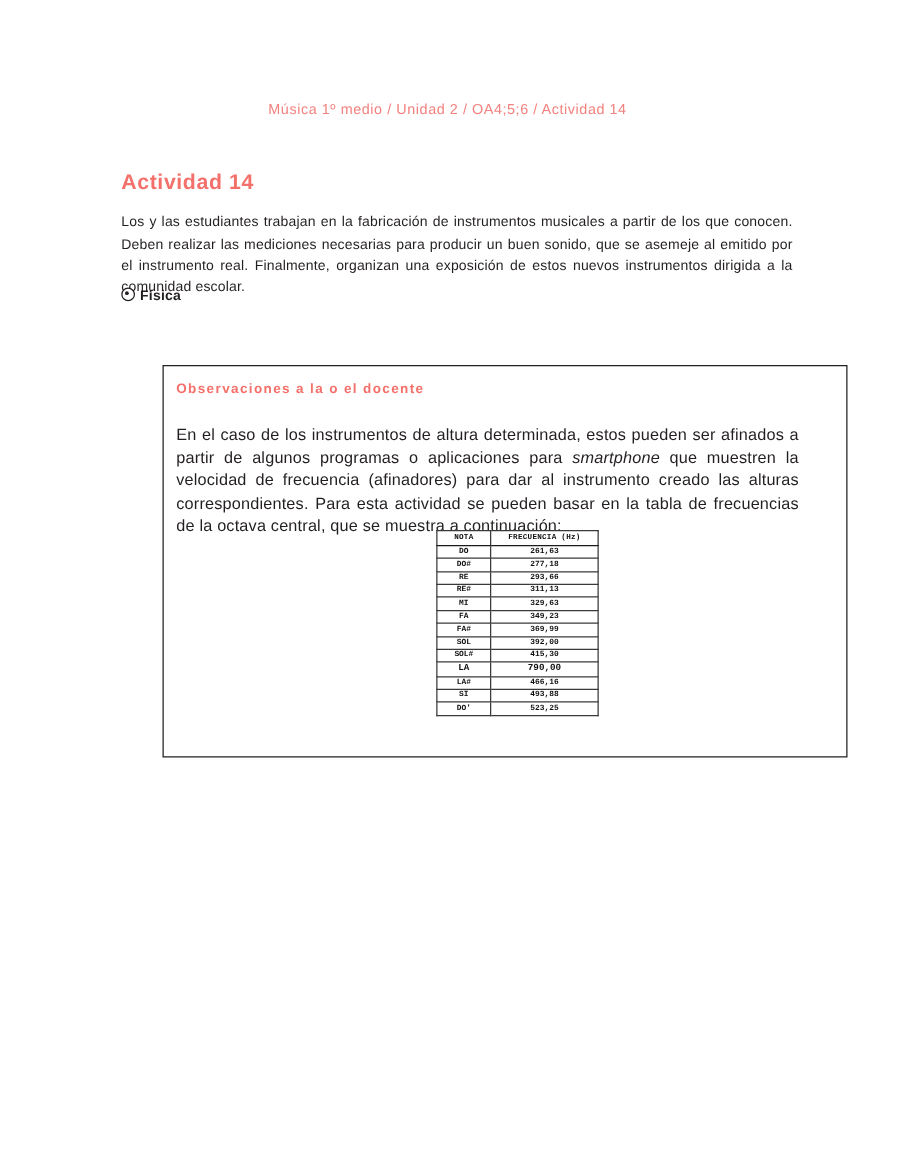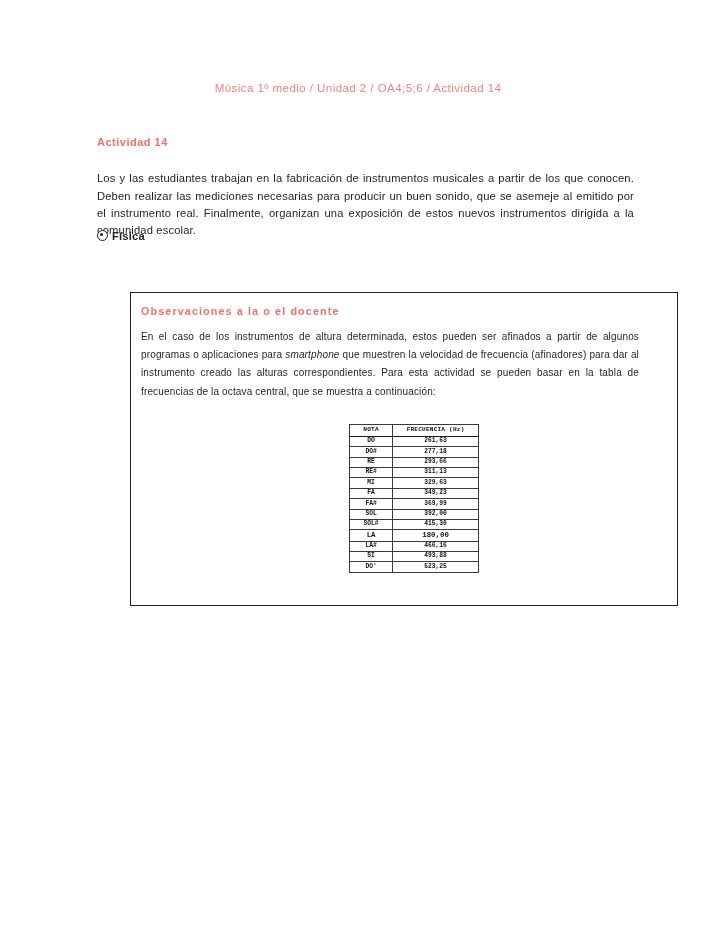--- a/index.html
+++ b/index.html
@@ -41,7 +41,7 @@
     position: absolute;
     top: 136px;
     left: 97px;
-    font-size: 11px;
+    font-size: 17px;
     font-weight: bold;
     letter-spacing: 0.5px;
     color: #f4706b;

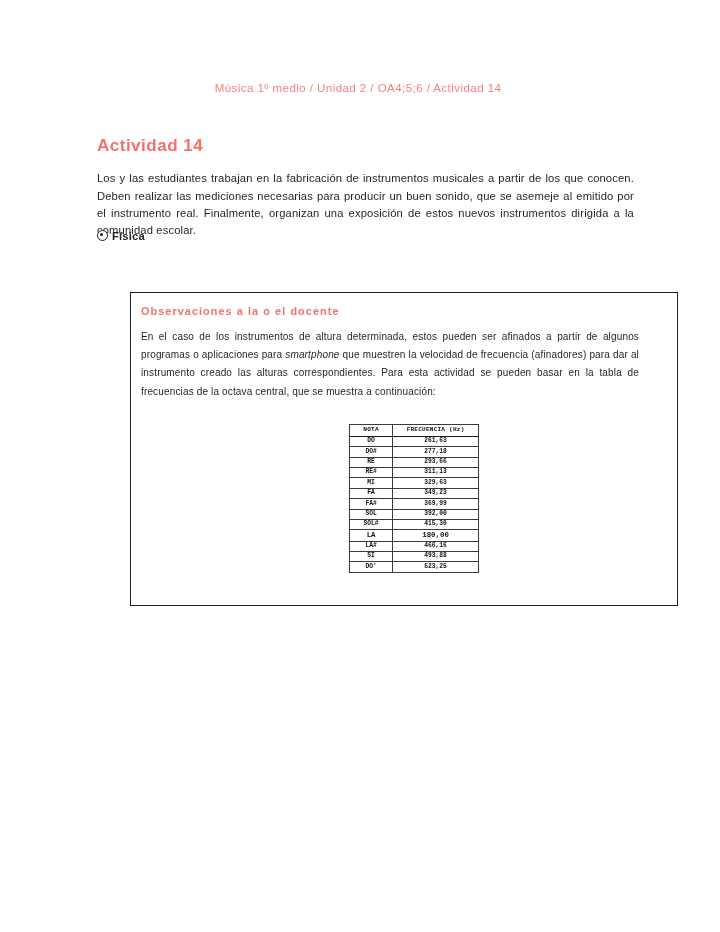--- a/index.html
+++ b/index.html
@@ -122,9 +122,9 @@
   .obs-body {
     position: absolute;
     left: 10px;
-    top: 35px;
+    top: 46px;
     width: 498px;
-    font-size: 10px;
+    font-size: 13px;
     line-height: 18.2px;
     text-align: justify;
     color: #231f20;

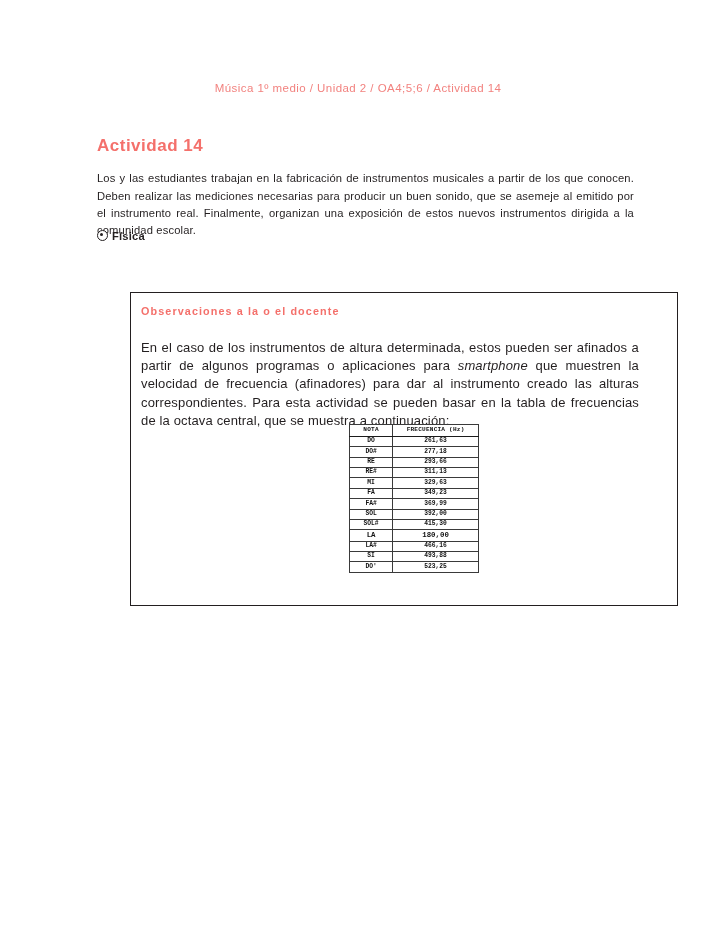--- a/index.html
+++ b/index.html
@@ -252,7 +252,7 @@
             </tr>
             <tr class="highlight">
               <td class="nota">LA</td>
-              <td class="frec">180,00</td>
+              <td class="frec">790,00</td>
             </tr>
             <tr>
               <td class="nota">LA#</td>

